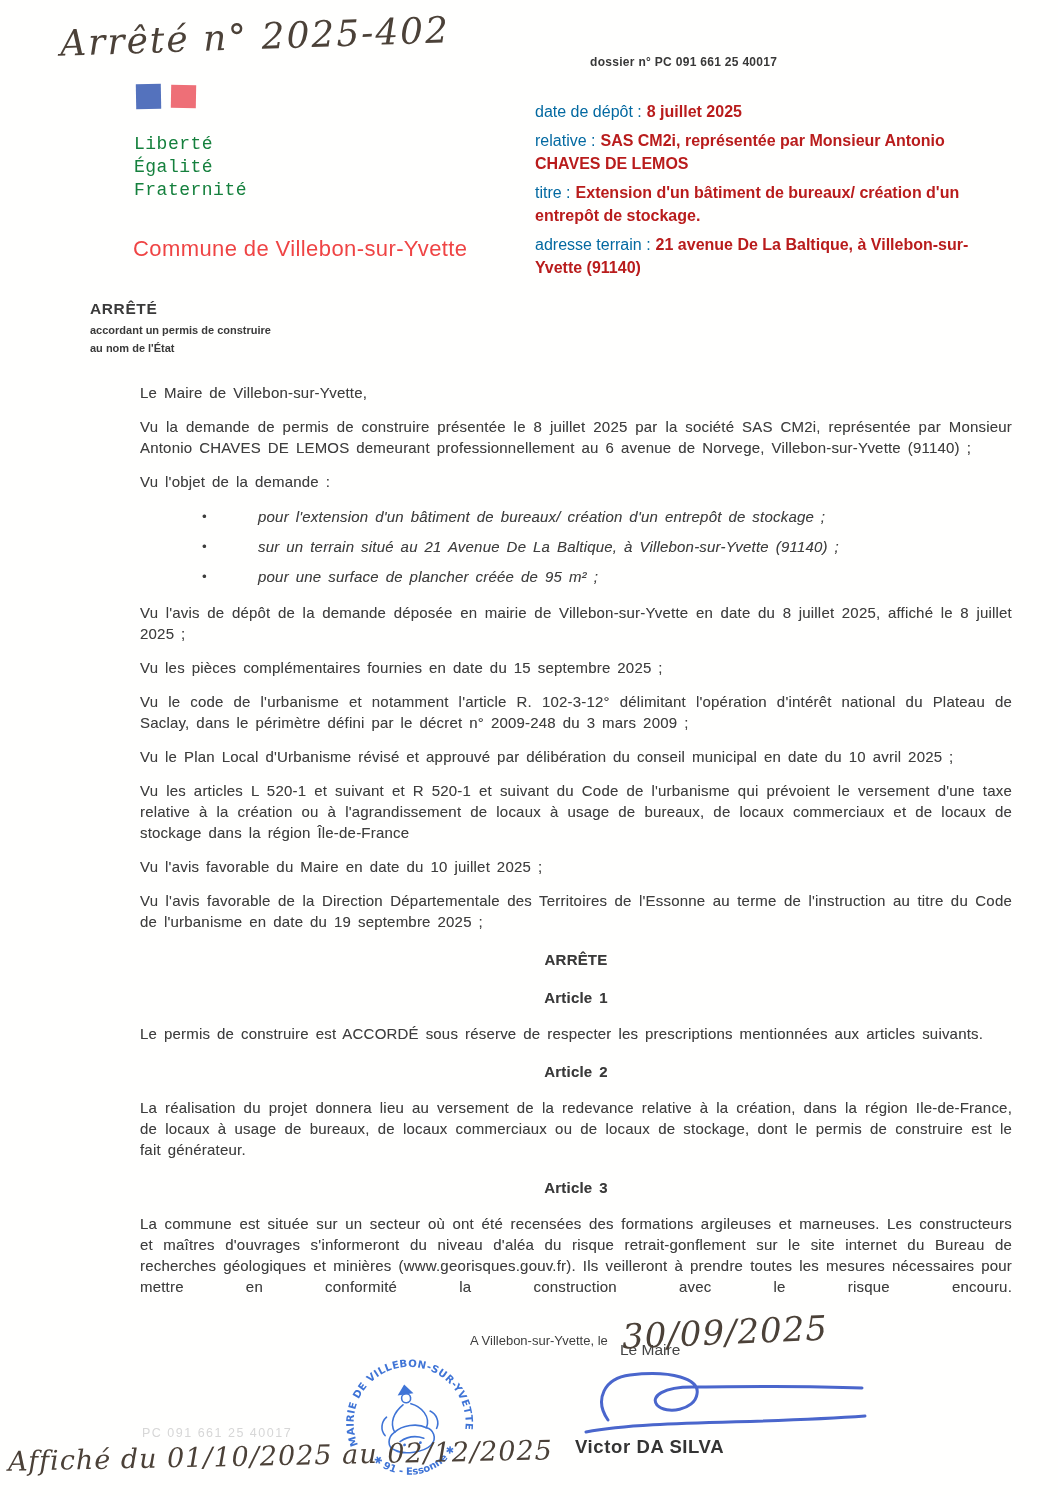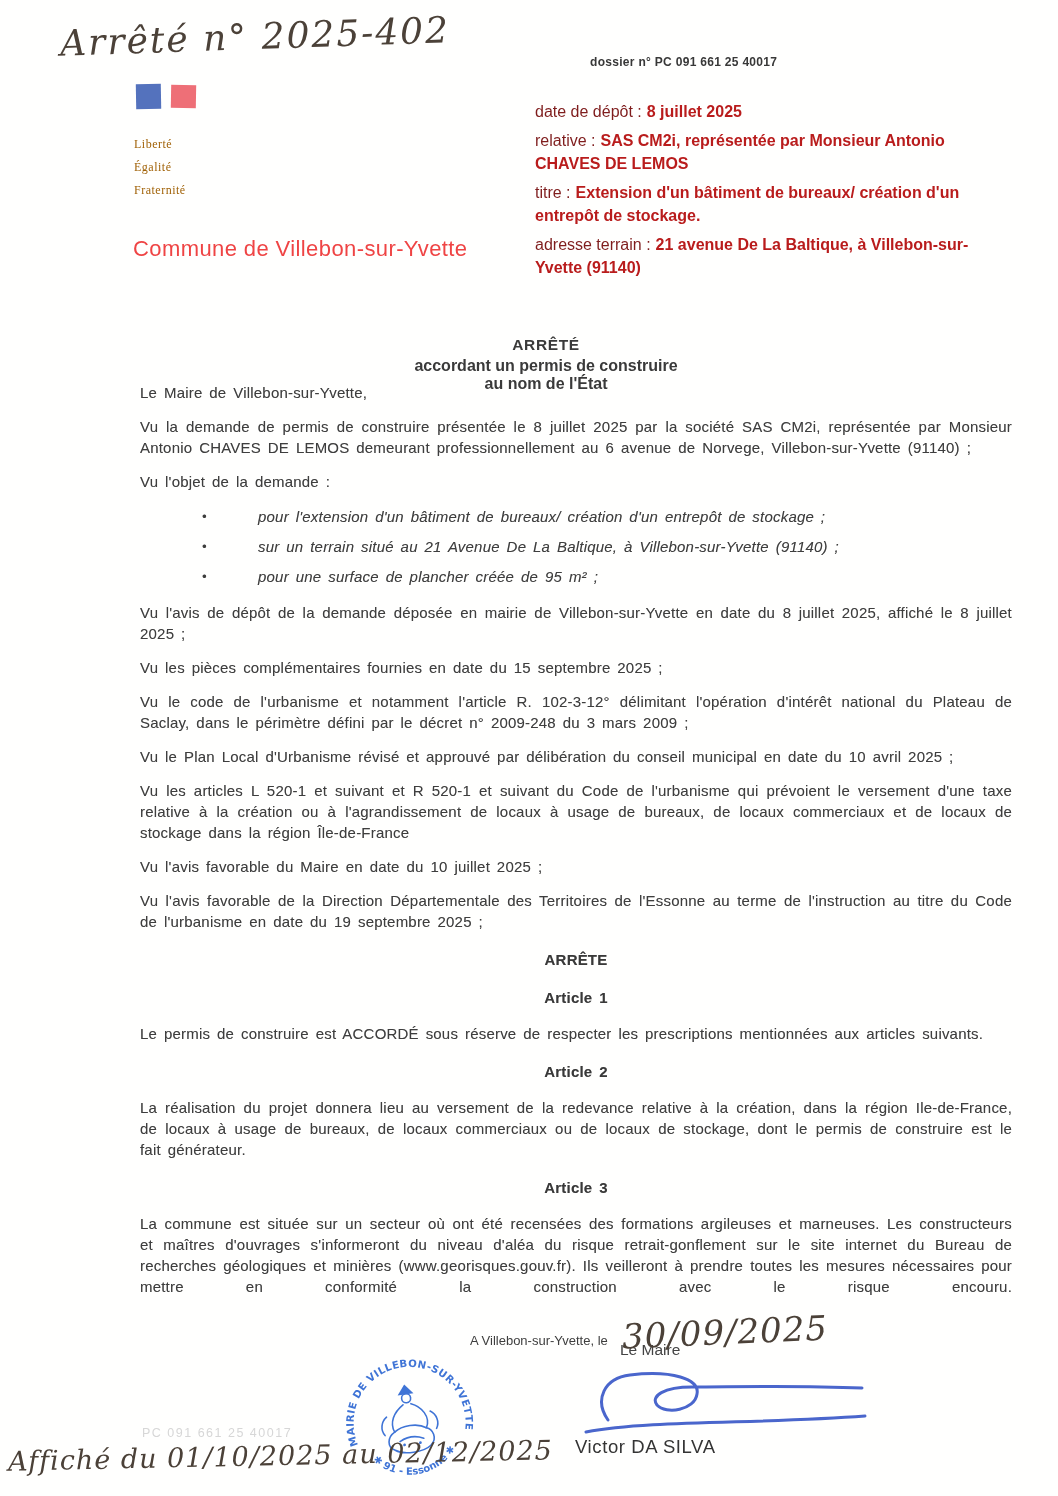--- a/index.html
+++ b/index.html
@@ -62,7 +62,7 @@
     font-size: 16px; line-height: 23.5px;
   }
   .dossier-fields p { margin: 0 0 5px 0; }
-  .field-label { color: #7f1d1d; margin-right: 5px; }
+  .field-label { color: #0369a1; margin-right: 5px; }
   .field-value { font-weight: bold; color: #b91c1c; }
   
   .decree-title {

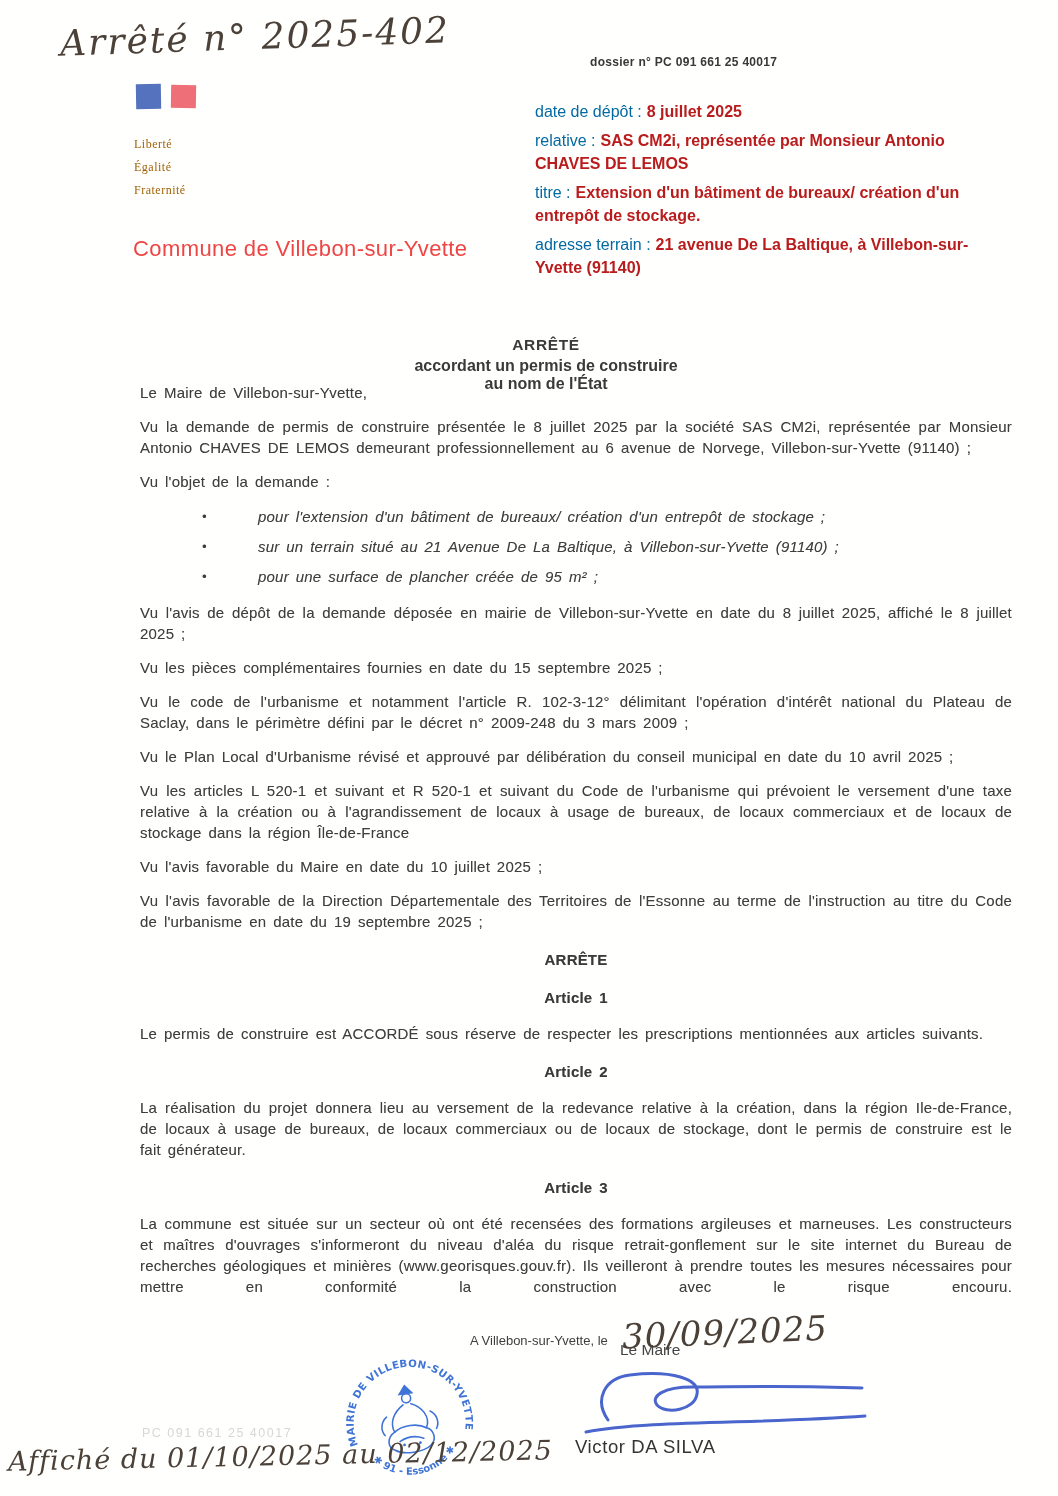--- a/index.html
+++ b/index.html
@@ -44,8 +44,8 @@
   .flag-red  { background: #ee6f77; margin-left: 10px; height: 23px; margin-top: 1px; transform: rotate(1deg); }
   .motto {
     position: absolute; left: 134px; top: 133px;
-    font-family: Liberation Serif, serif;
-    font-size: 12px; line-height: 23px; color: #a16207;
+    font-family: Liberation Mono, monospace;
+    font-size: 18px; line-height: 23px; color: #15803d;
     letter-spacing: 0.5px;
   }
   .commune {

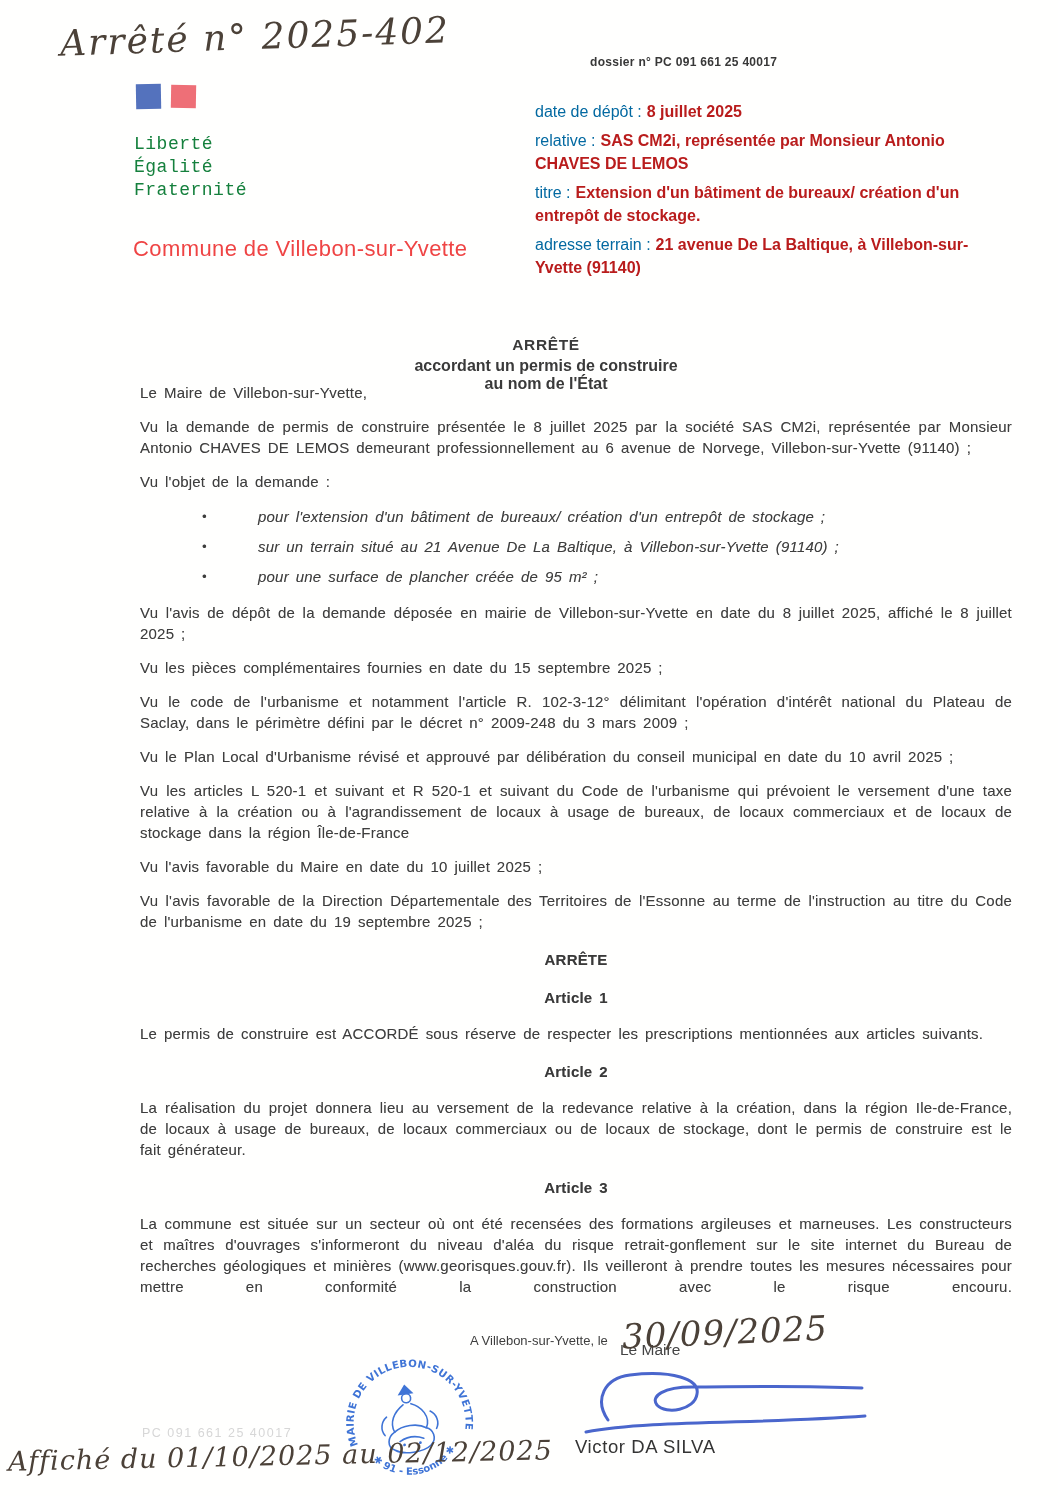--- a/index.html
+++ b/index.html
@@ -67,7 +67,7 @@
   
   .decree-title {
     position: absolute; left: 90px; top: 300px; width: 912px;
-    text-align: center; font-weight: bold; color: #3a3a3a; margin-top: 36px;
+    text-align: left; font-weight: bold; color: #3a3a3a;
   }
   .decree-title .t1 { font-size: 15.5px; letter-spacing: 0.6px; margin-bottom: 3px; }
   .decree-title .t2, .decree-title .t3 { font-size: 16px; line-height: 18px; }

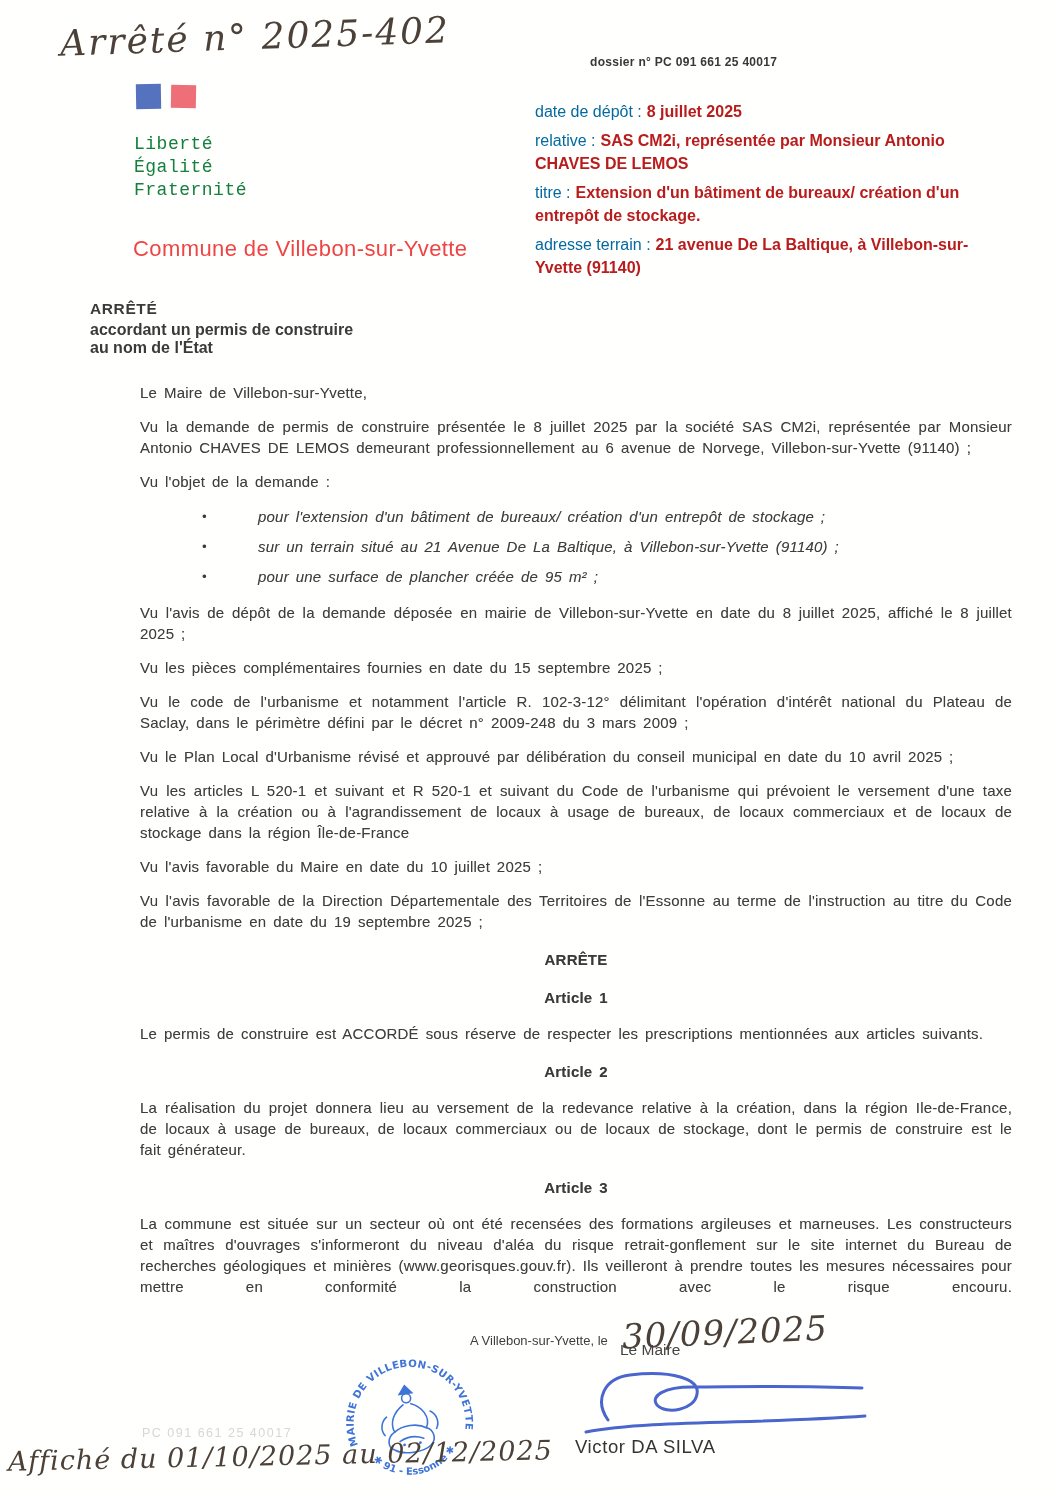--- a/index.html
+++ b/index.html
@@ -70,7 +70,7 @@
     text-align: left; font-weight: bold; color: #3a3a3a;
   }
   .decree-title .t1 { font-size: 15.5px; letter-spacing: 0.6px; margin-bottom: 3px; }
-  .decree-title .t2, .decree-title .t3 { font-size: 16px; line-height: 18px; }
+  .decree-title .t2, .decree-title .t3 { font-size: 11px; line-height: 18px; }
   
   .document-body {
     position: absolute; left: 140px; top: 382px; width: 872px;

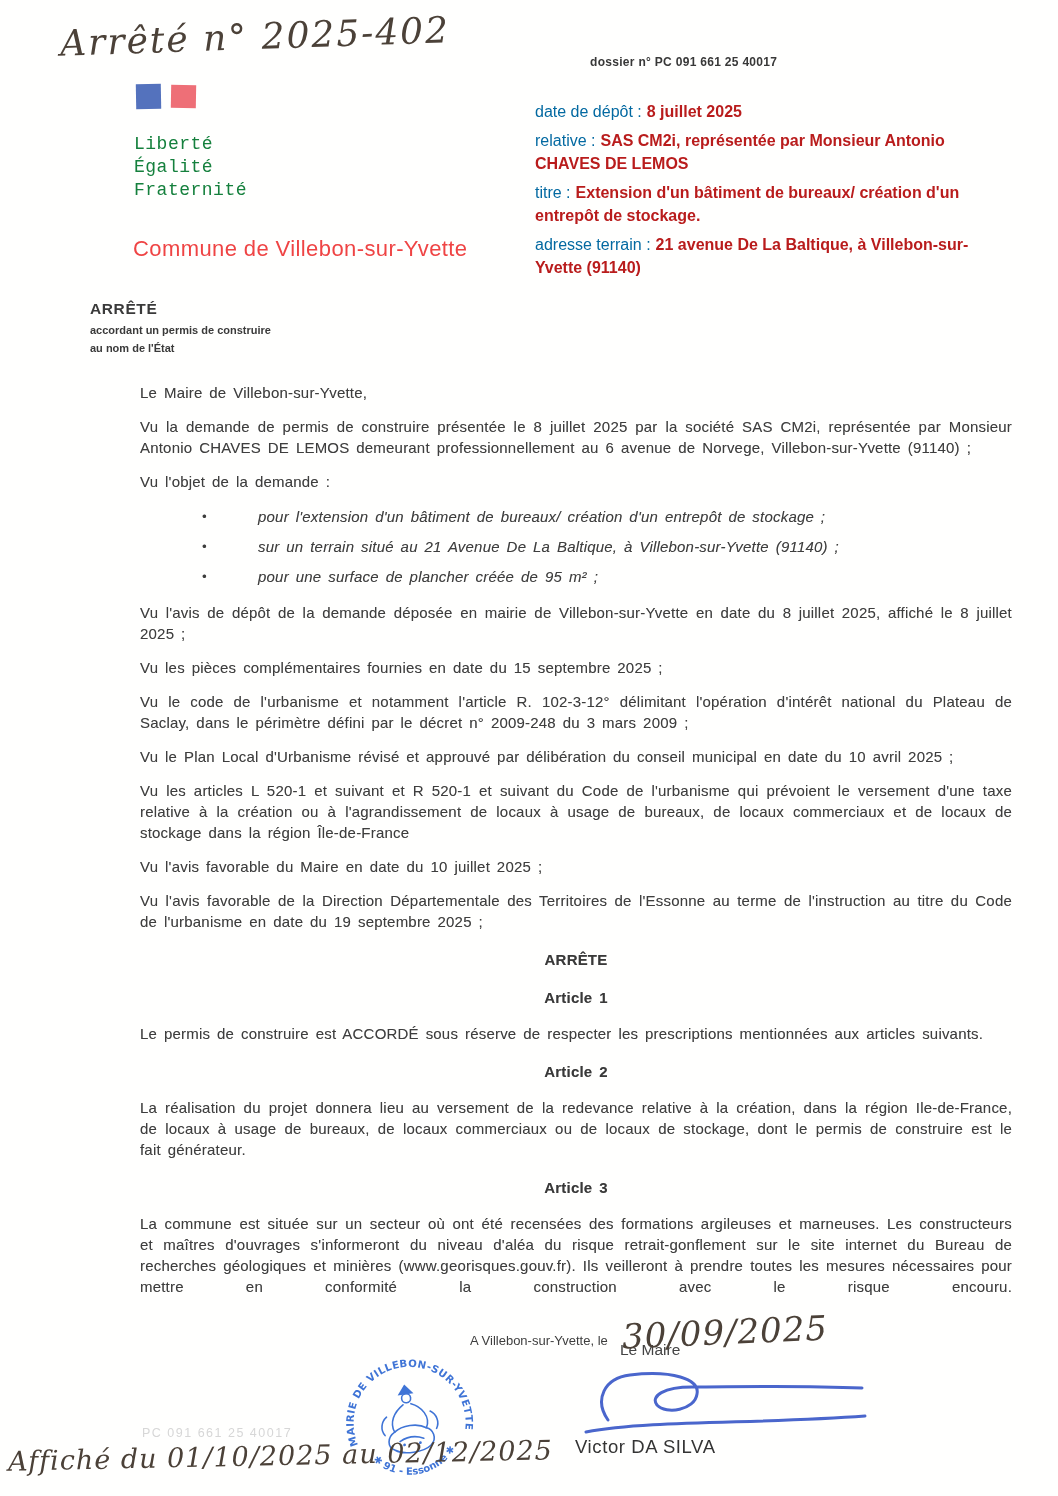--- a/index.html
+++ b/index.html
@@ -99,7 +99,7 @@
   .signature { position: absolute; left: 578px; top: 1366px; z-index: 2; }
   .signer-name {
     position: absolute; left: 575px; top: 1436px;
-    font-size: 18.5px; font-weight: normal; color: #343434; letter-spacing: 0.6px;
+    font-size: 18.5px; font-weight: bold; color: #343434; letter-spacing: 0.6px;
   }
   .faint-ref {
     position: absolute; left: 142px; top: 1426px;

